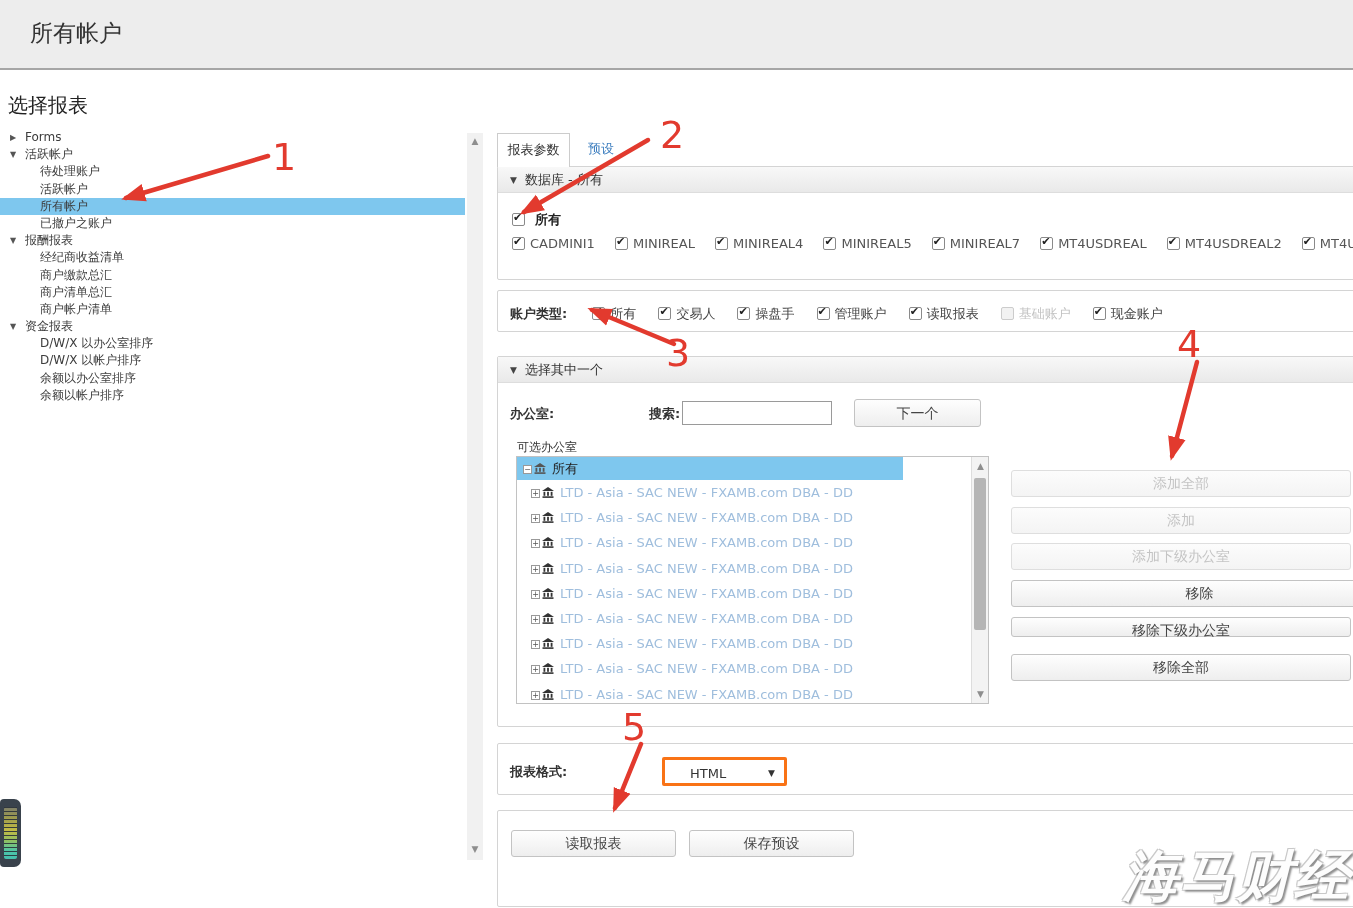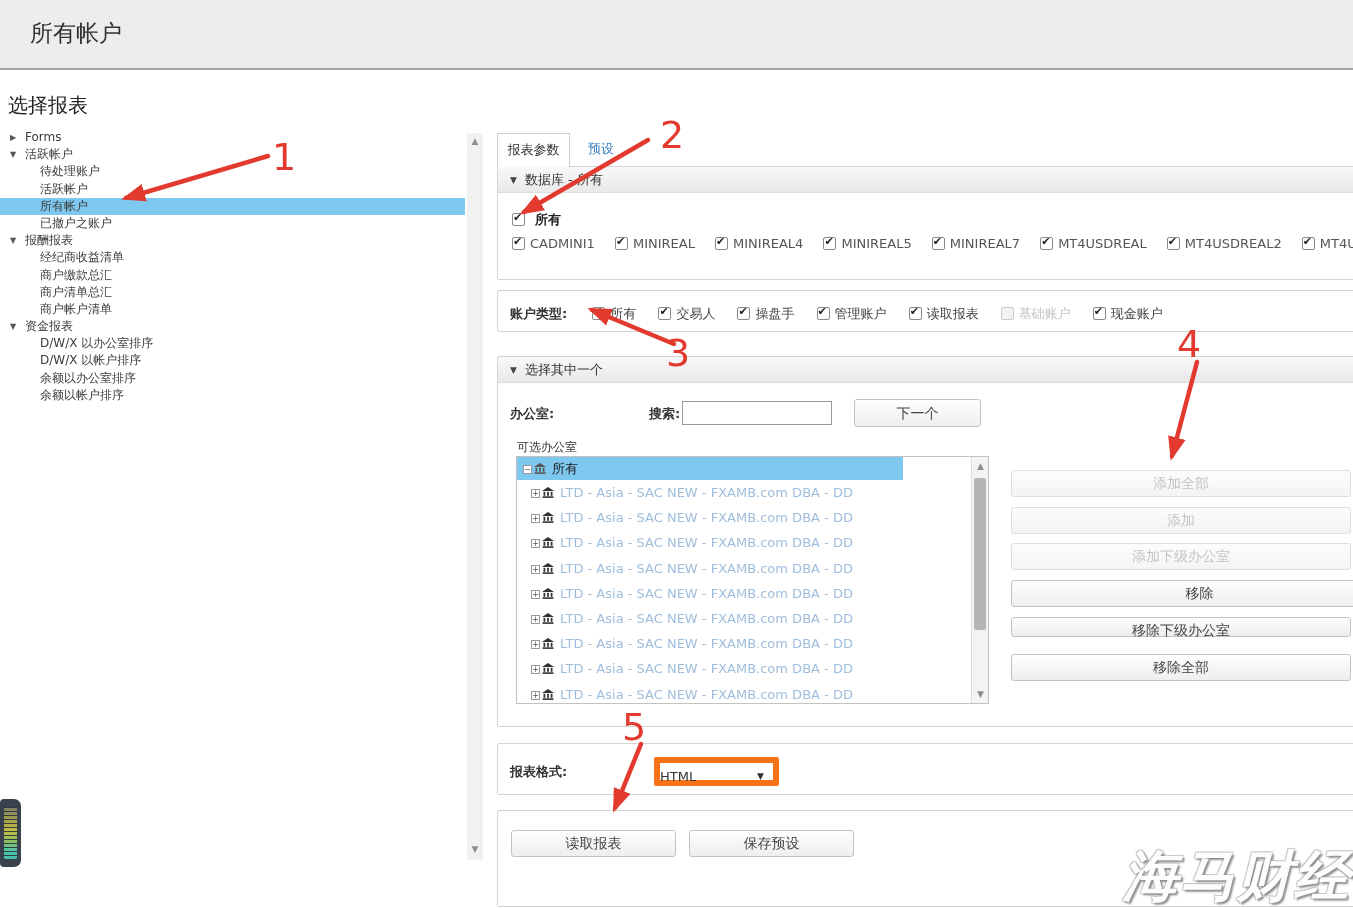--- a/index.html
+++ b/index.html
@@ -65,7 +65,7 @@
   .list-sb .thumb { position:absolute; left:2px; top:21px; width:12px; height:152px; background:#b5b5b5; border-radius:2px; }
 
   
-  .selectbox { border:6px solid #f97316; border-radius:2px; background:#fff; font-size:13px; color:#333; line-height:27px; padding-left:0; position:relative; cursor:pointer; }
+  .selectbox { border:3px solid #f97316; border-radius:2px; background:#fff; font-size:13px; color:#333; line-height:27px; padding-left:25px; position:relative; cursor:pointer;margin-left:8px; }
   .selectbox .caret { position:absolute; right:9px; top:0; font-size:9px; color:#333; }
 
   

